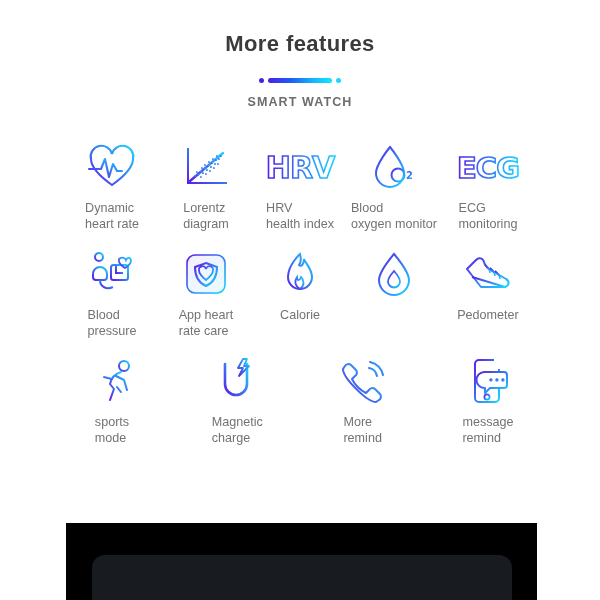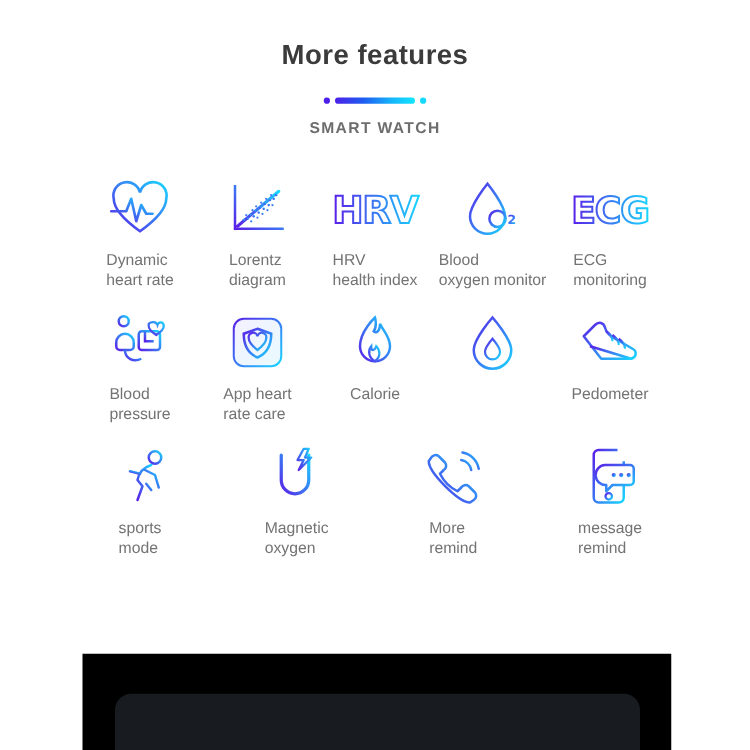--- a/index.html
+++ b/index.html
@@ -398,7 +398,7 @@
           </svg>
         </div>
         <div class="feature-label">Magnetic
-oxygen</div>
+charge</div>
       </div>
 
       <div class="feature">

